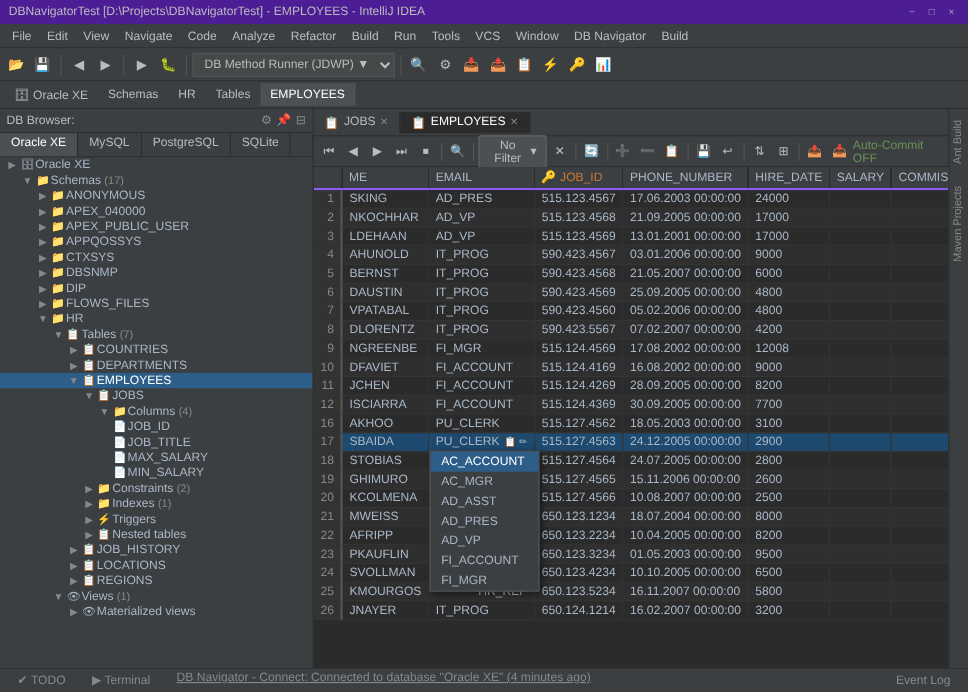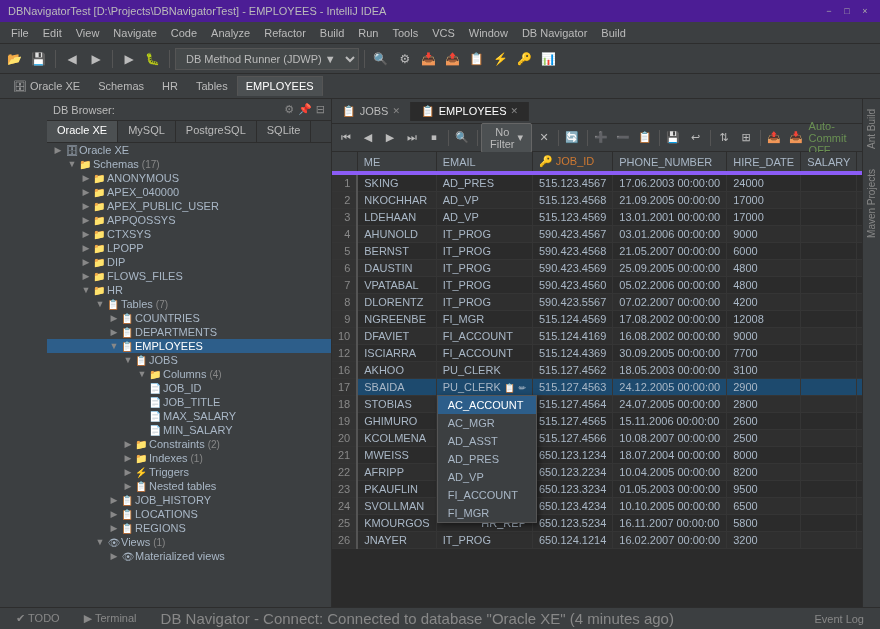--- a/index.html
+++ b/index.html
@@ -26,7 +26,7 @@
     .top-tab.active { background: #4c5052; border-color: #555; border-bottom-color: #4c5052; color: #fff; }
 
     
-    #main { display: flex; height: calc(629px - 22px - 22px - 30px - 25px - 22px); padding-left: 47px; }
+    #main { display: flex; height: calc(629px - 22px - 22px - 30px - 25px - 22px); }
 
     
     #left-panel { width: 285px; display: flex; flex-direction: column; background: #3c3f41; border-right: 1px solid #2d2d2d; }

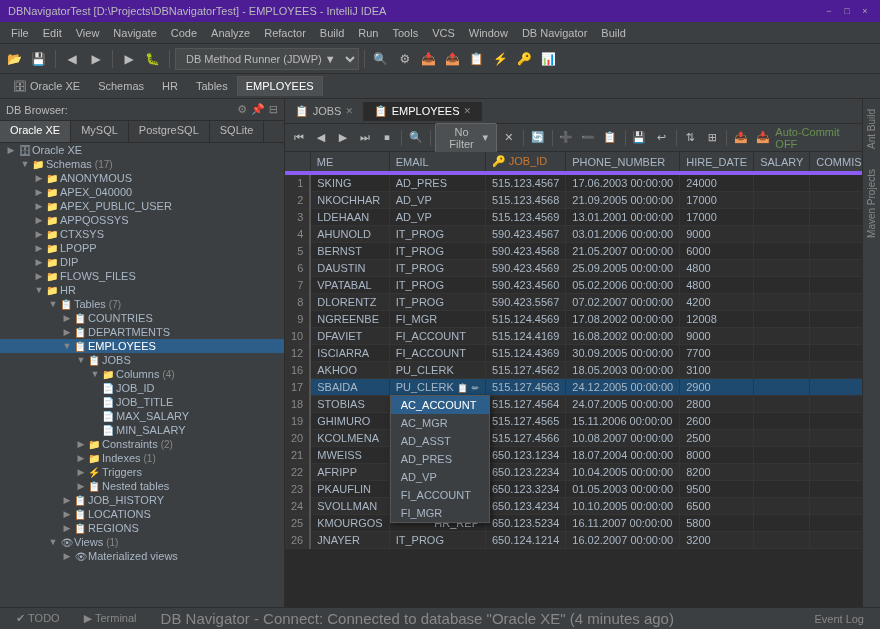--- a/index.html
+++ b/index.html
@@ -60,7 +60,7 @@
     
     #data-table-container { flex: 1; overflow: auto; }
     #data-table { width: 100%; border-collapse: collapse; font-size: 11px; }
-    #data-table th { background: #3c3f41; color: #a9b7c6; padding: 3px 6px; text-align: left; border-right: 1px solid #2d2d2d; border-bottom: 4px solid #8b5cf6; white-space: nowrap; position: sticky; top: 0; z-index: 10; font-weight: normal; margin-top: 16px; }
+    #data-table th { background: #3c3f41; color: #a9b7c6; padding: 3px 6px; text-align: left; border-right: 1px solid #2d2d2d; border-bottom: 2px solid #8b5cf6; white-space: nowrap; position: sticky; top: 0; z-index: 10; font-weight: normal; margin-top: 16px; }
     #data-table th.pk { color: #cc7832; }
     #data-table td { padding: 2px 6px; border-right: 1px solid #353535; border-bottom: 1px solid #353535; white-space: nowrap; color: #a9b7c6; }
     #data-table tr:nth-child(even) td { background: #2f2f2f; }

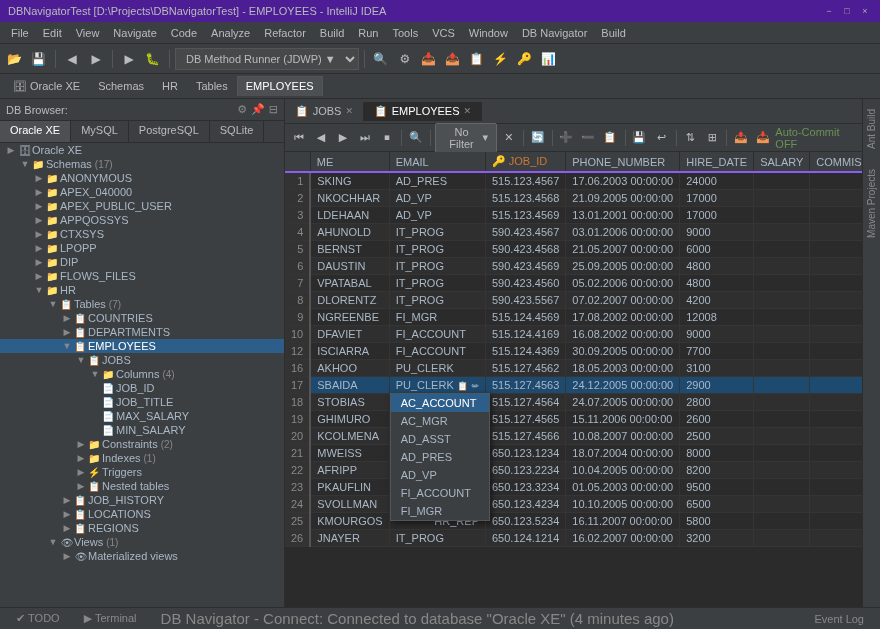--- a/index.html
+++ b/index.html
@@ -204,7 +204,7 @@
         <div class="tree-node" style="padding-left: 32px;">
           <span class="tree-arrow">▶</span>
           <span class="tree-icon">📁</span>
-          <span class="tree-label">LPOPP</span>
+          <span class="tree-label">DBSNMP</span>
         </div>
         <div class="tree-node" style="padding-left: 32px;">
           <span class="tree-arrow">▶</span>

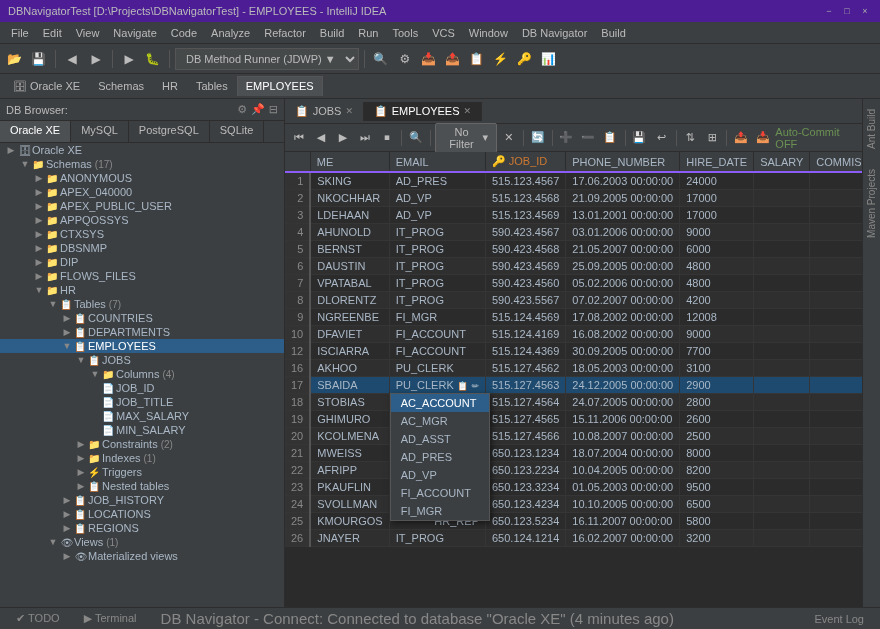--- a/index.html
+++ b/index.html
@@ -486,6 +486,16 @@
               <td></td>
             </tr>
             <tr>
+              <td class="row-num">11</td>
+              <td>JCHEN</td>
+              <td style="position: relative;">FI_ACCOUNT</td>
+              <td>515.124.4269</td>
+              <td>28.09.2005 00:00:00</td>
+              <td>8200</td>
+              <td></td>
+              <td></td>
+            </tr>
+            <tr>
               <td class="row-num">12</td>
               <td>ISCIARRA</td>
               <td style="position: relative;">FI_ACCOUNT</td>

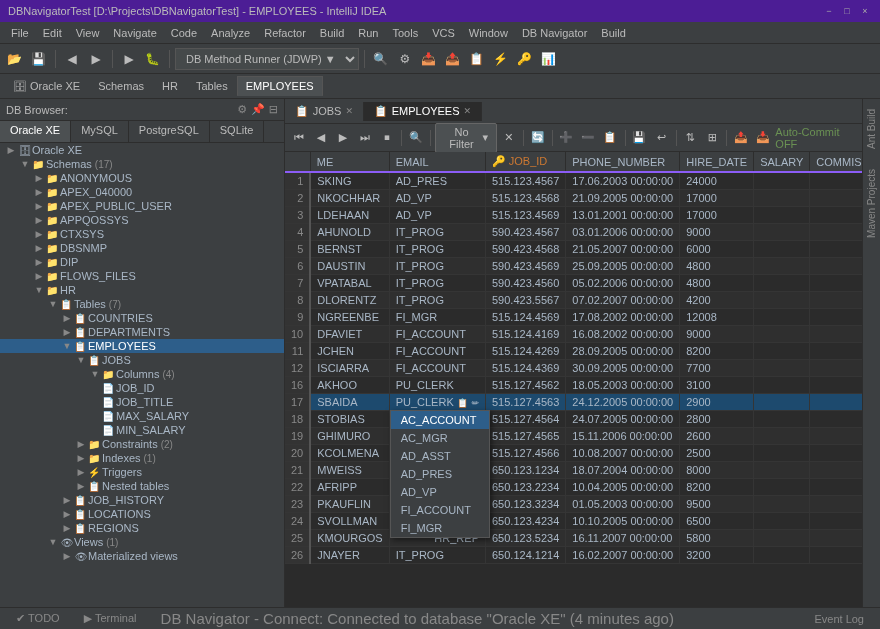--- a/index.html
+++ b/index.html
@@ -639,7 +639,7 @@
   <div class="left">
     <span class="status-tab">✔ TODO</span>
     <span class="status-tab">▶ Terminal</span>
-    <span style="color:#888;font-size:15px;margin-left:8px;">DB Navigator - Connect: Connected to database "Oracle XE" (4 minutes ago)</span>
+    <span style="color:#888;font-size:11px;margin-left:8px;text-decoration:underline;">DB Navigator - Connect: Connected to database "Oracle XE" (4 minutes ago)</span>
   </div>
   <span class="status-tab">Event Log</span>
 </div>

